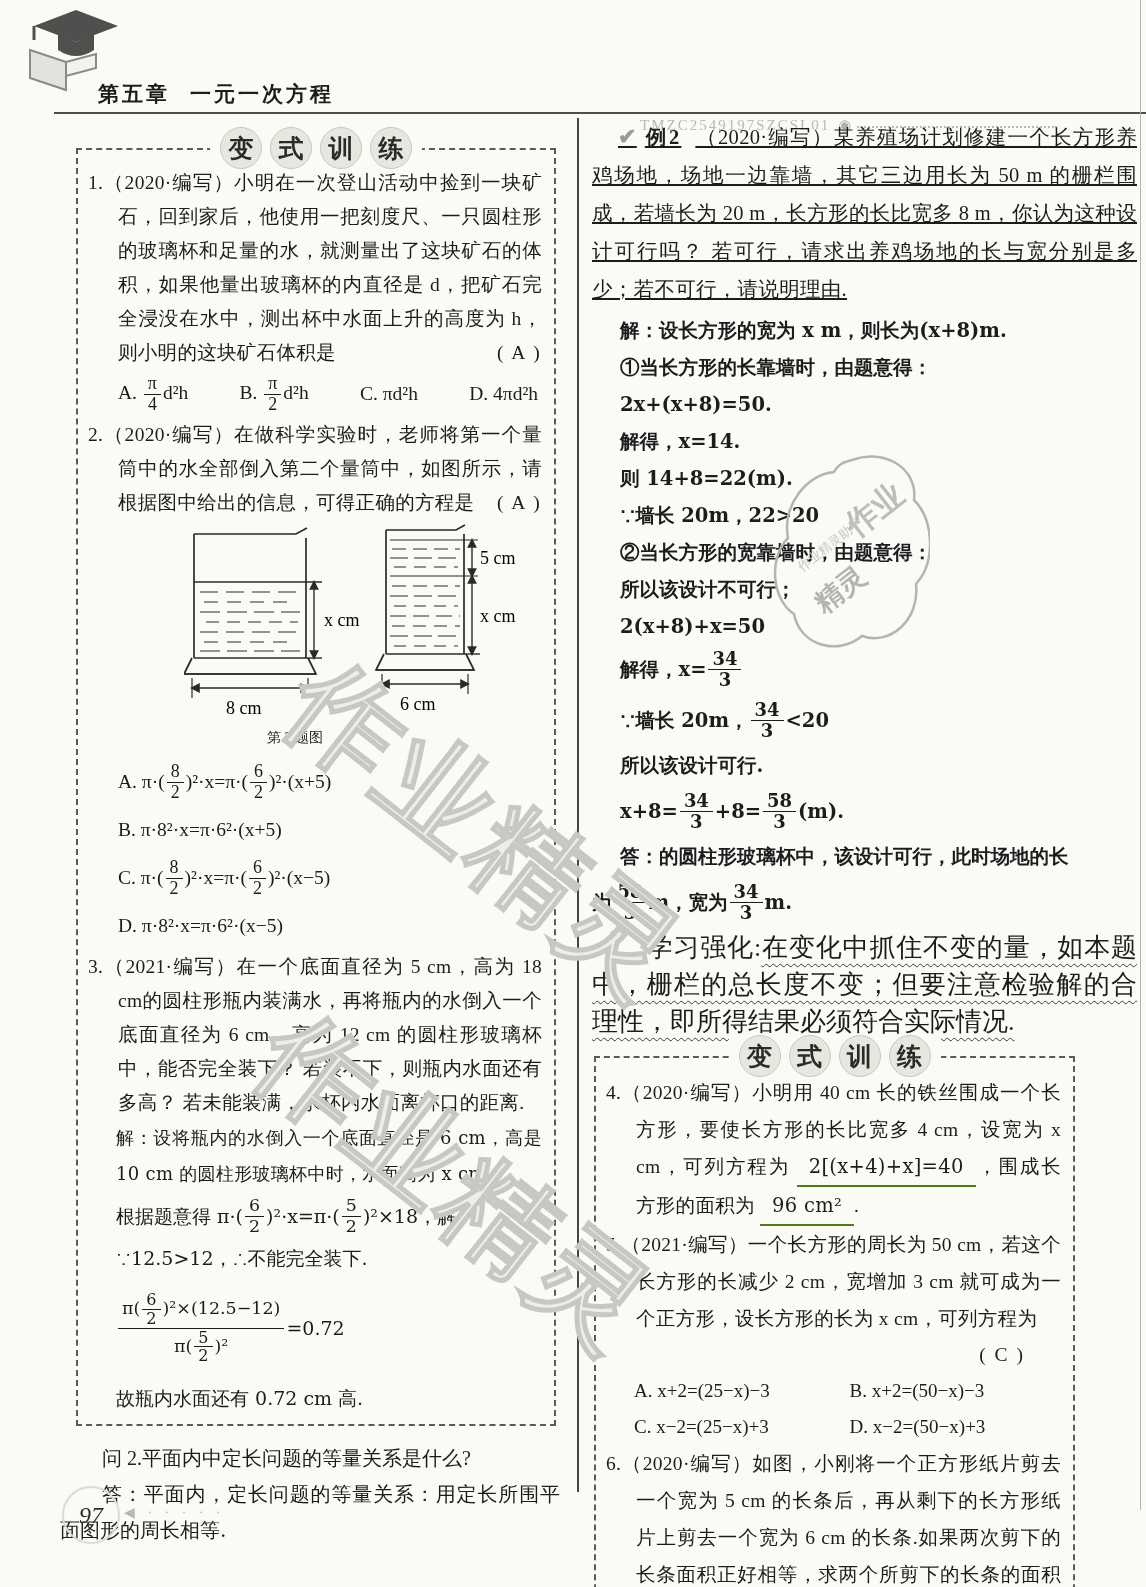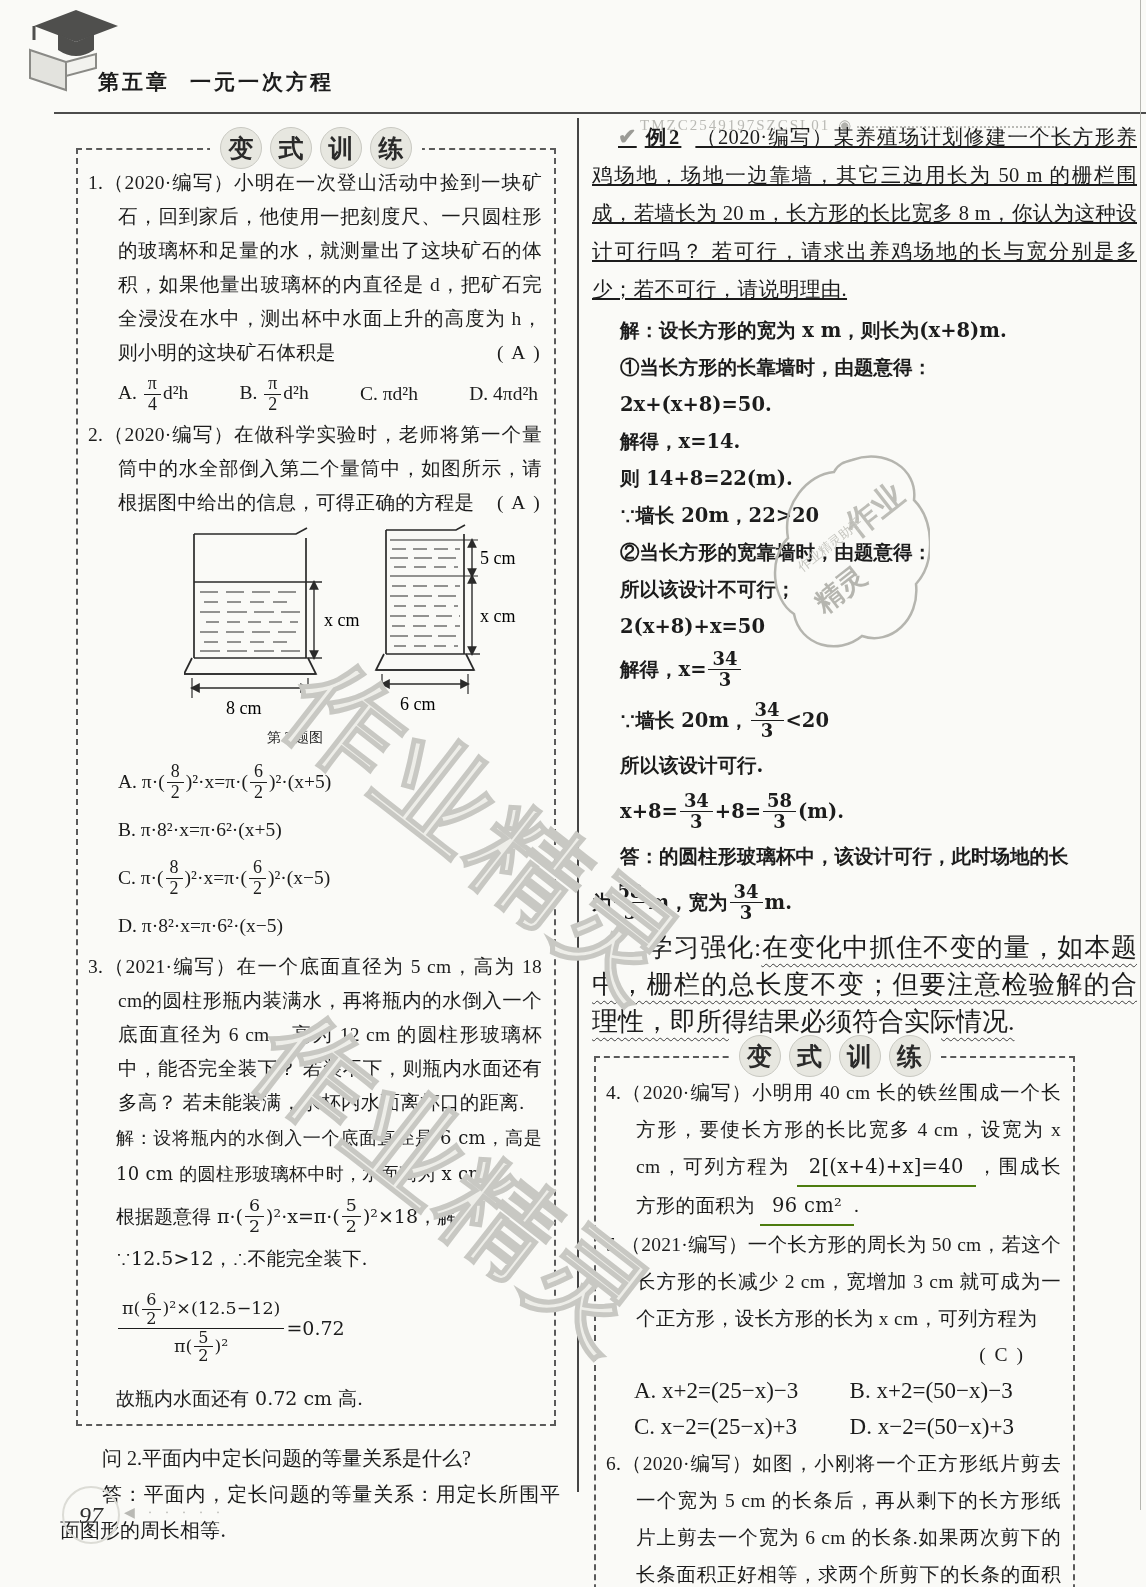--- a/index.html
+++ b/index.html
@@ -7,7 +7,7 @@
         font-family:"Liberation Serif",serif;color:#1c1c1c;}
   
   .logo{position:absolute;left:26px;top:6px;}
-  .chapter{position:absolute;left:98px;top:68px;font-size:21px;font-weight:bold;letter-spacing:3px;}
+  .chapter{position:absolute;left:98px;top:80px;font-size:21px;font-weight:bold;letter-spacing:3px;}
   .chapter .gap{margin-left:20px;}
   .header-rule{position:absolute;left:54px;top:112px;width:1092px;border-top:2px solid #4c4c4c;}
   .code{position:absolute;left:640px;top:84px;font-size:15px;color:#b9b9b4;letter-spacing:2px;

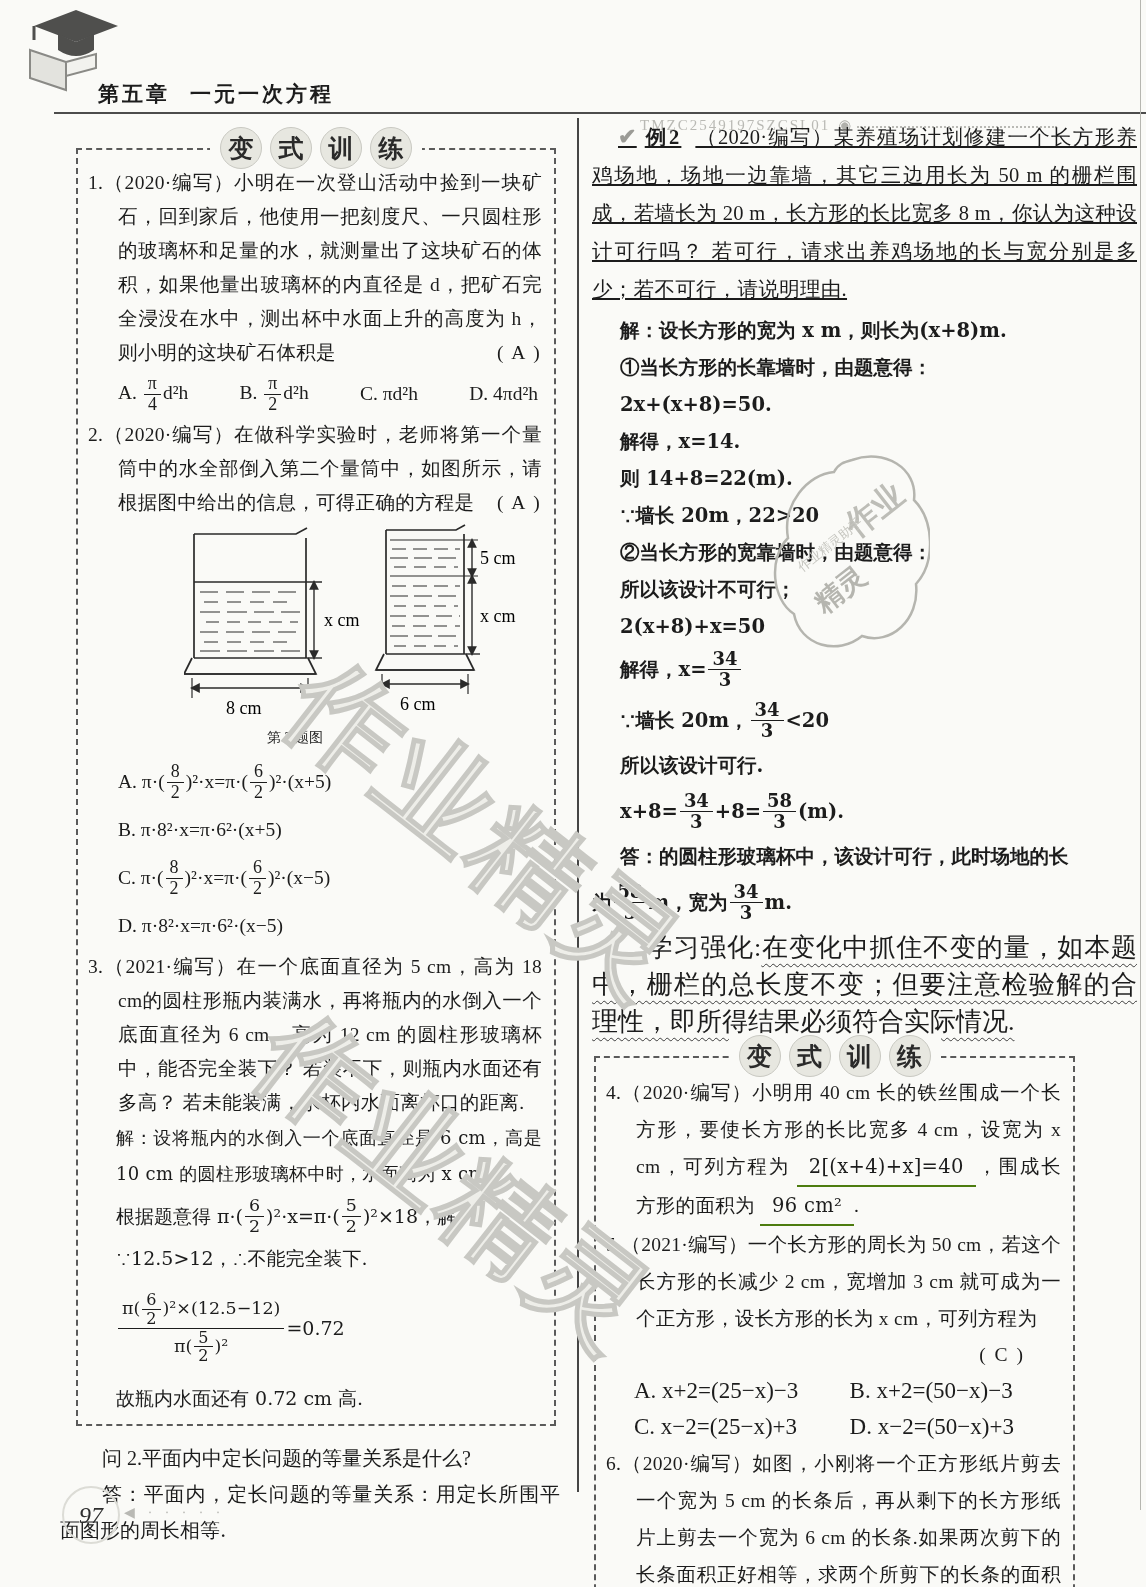--- a/index.html
+++ b/index.html
@@ -69,7 +69,7 @@
   .vtbox.r .prose{font-size:19.5px;line-height:37px;}
   .blank{display:inline-block;border-bottom:2px solid #4d7c0f;padding:0 12px;text-indent:0;}
   .ansline{text-align:right;padding-right:36px;font-size:19.5px;line-height:36px;letter-spacing:2px;}
-  .optgrid{display:grid;grid-template-columns:1.02fr 1fr;font-size:23px;line-height:36px;padding-left:28px;}
+  .optgrid{display:grid;grid-template-columns:1.02fr 1fr;font-size:19px;line-height:36px;padding-left:28px;}
   
   .wm{position:absolute;font-size:112px;font-weight:bold;white-space:nowrap;letter-spacing:4px;
       color:#eeeee9;-webkit-text-stroke:1.5px #c8c8c3;transform-origin:left top;pointer-events:none;

